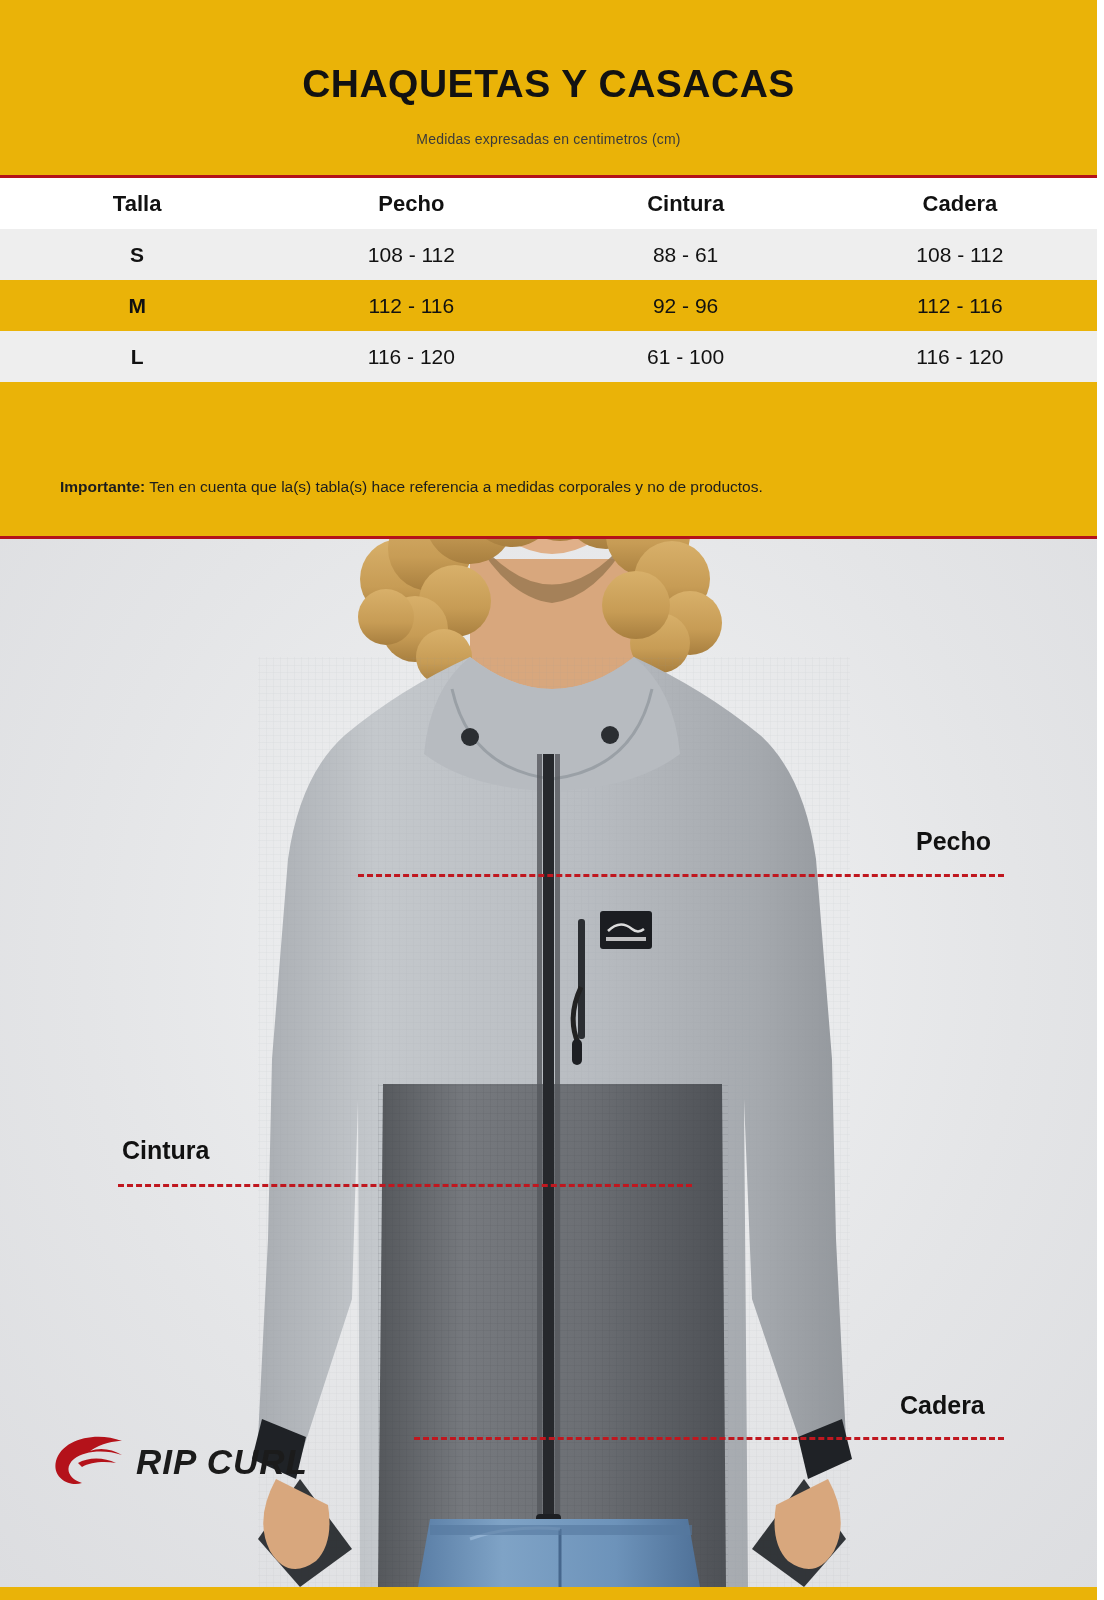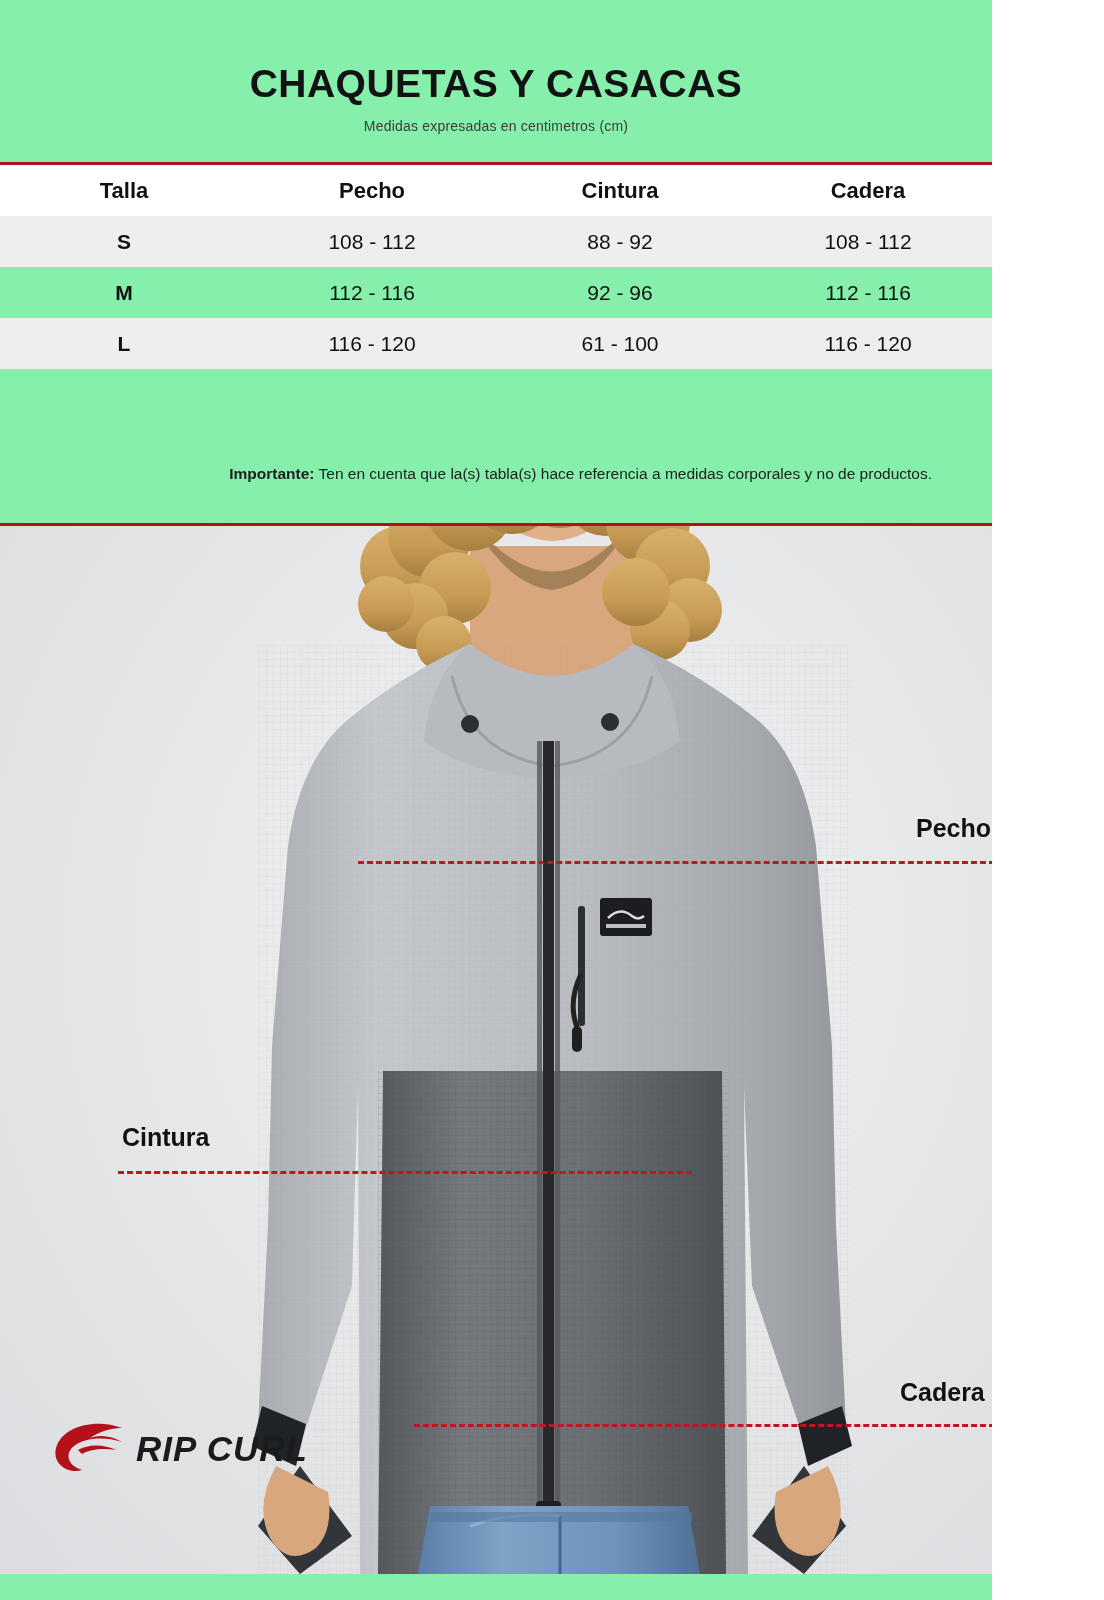--- a/index.html
+++ b/index.html
@@ -10,9 +10,9 @@
   }
   .page {
     position: relative;
-    width: 992px;
+    width: 1097px;
     height: 1600px;
-    background: #86efac;
+    background: #eab308;
     overflow: hidden;
   }
 

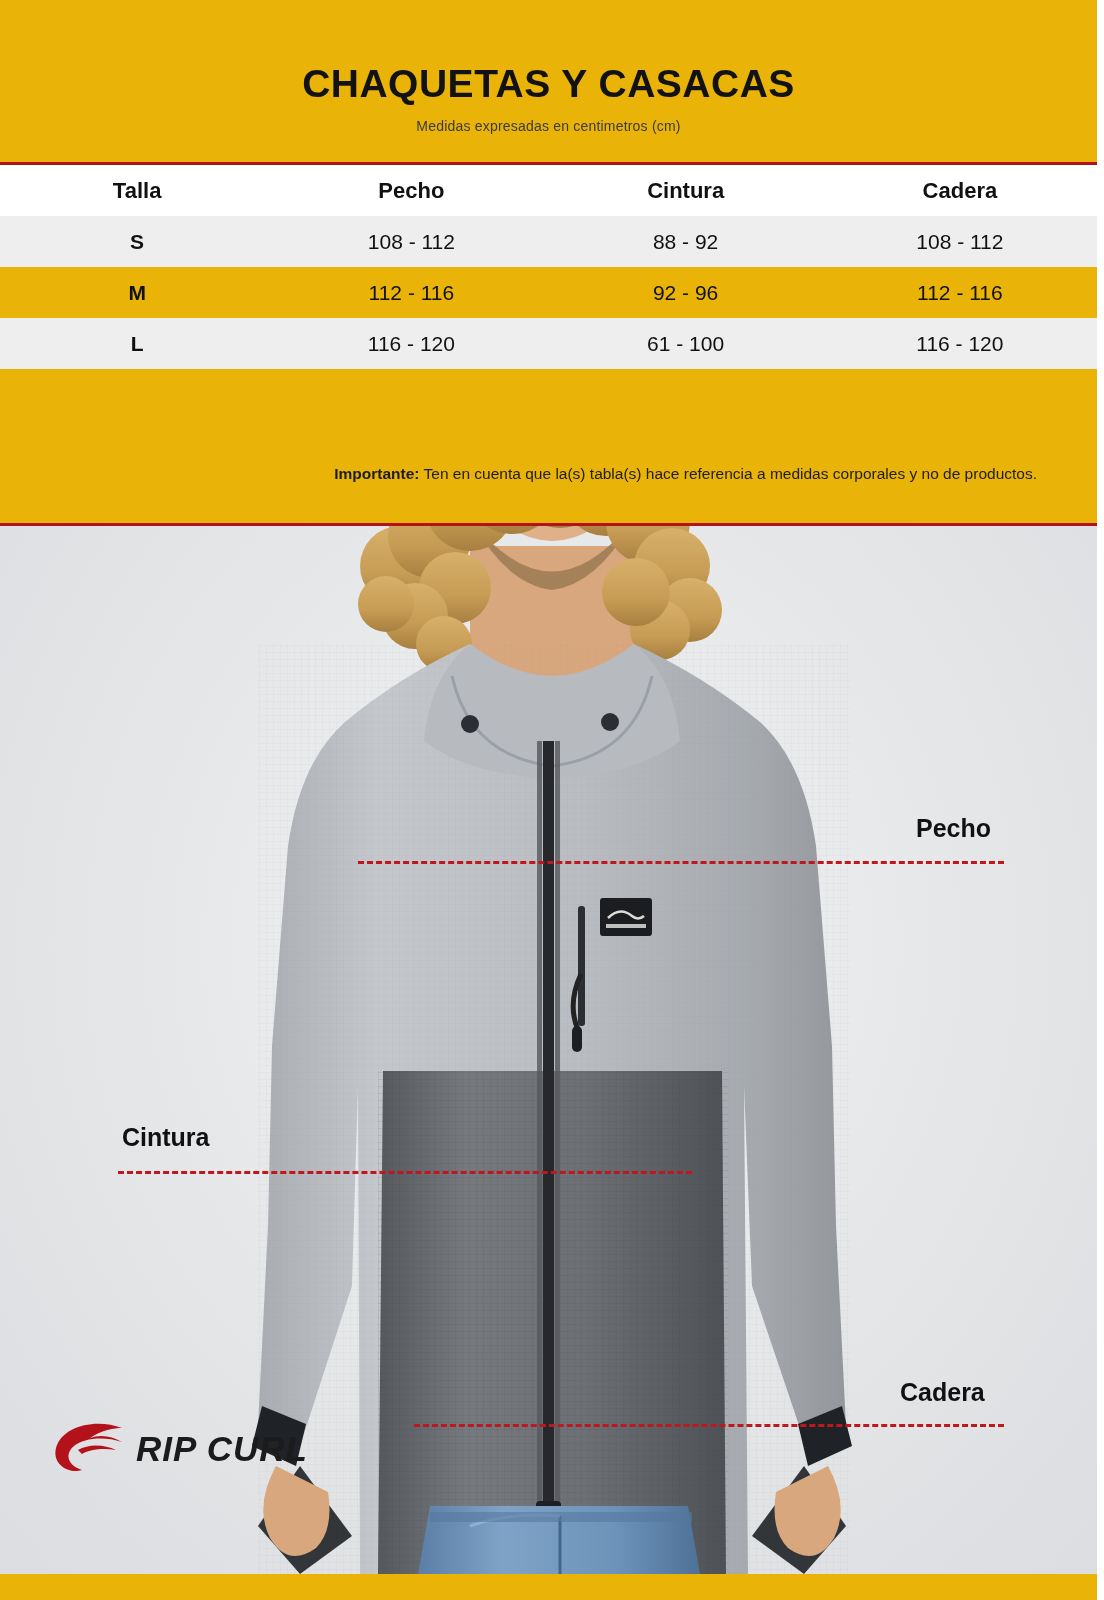--- a/index.html
+++ b/index.html
@@ -29,7 +29,7 @@
     margin: 0;
   }
   .subtitle {
-    margin-top: 12px;
+    margin-top: 25px;
     font-size: 14px;
     color: #3b3b3b;
     letter-spacing: 0.2px;

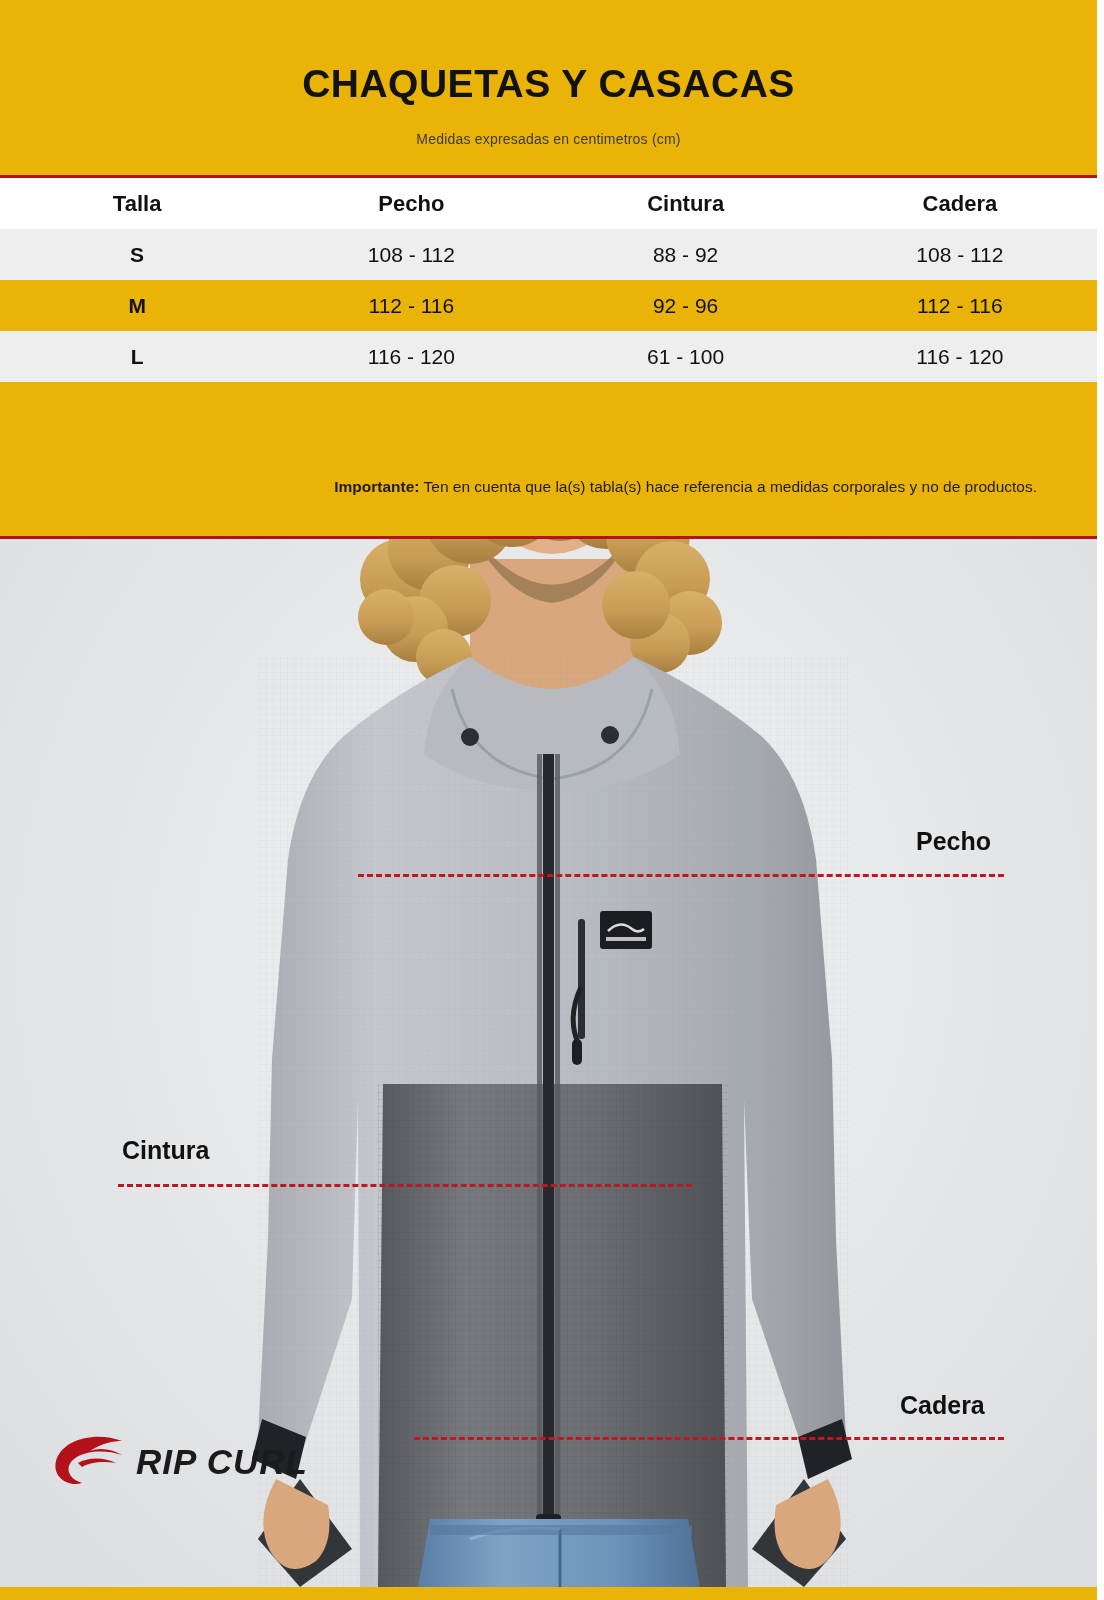--- a/index.html
+++ b/index.html
@@ -151,7 +151,7 @@
         <tr class="alt">
           <td>S</td>
           <td>108 - 112</td>
-          <td>88 - 92</td>
+          <td>88 - 61</td>
           <td>108 - 112</td>
         </tr>
         <tr>

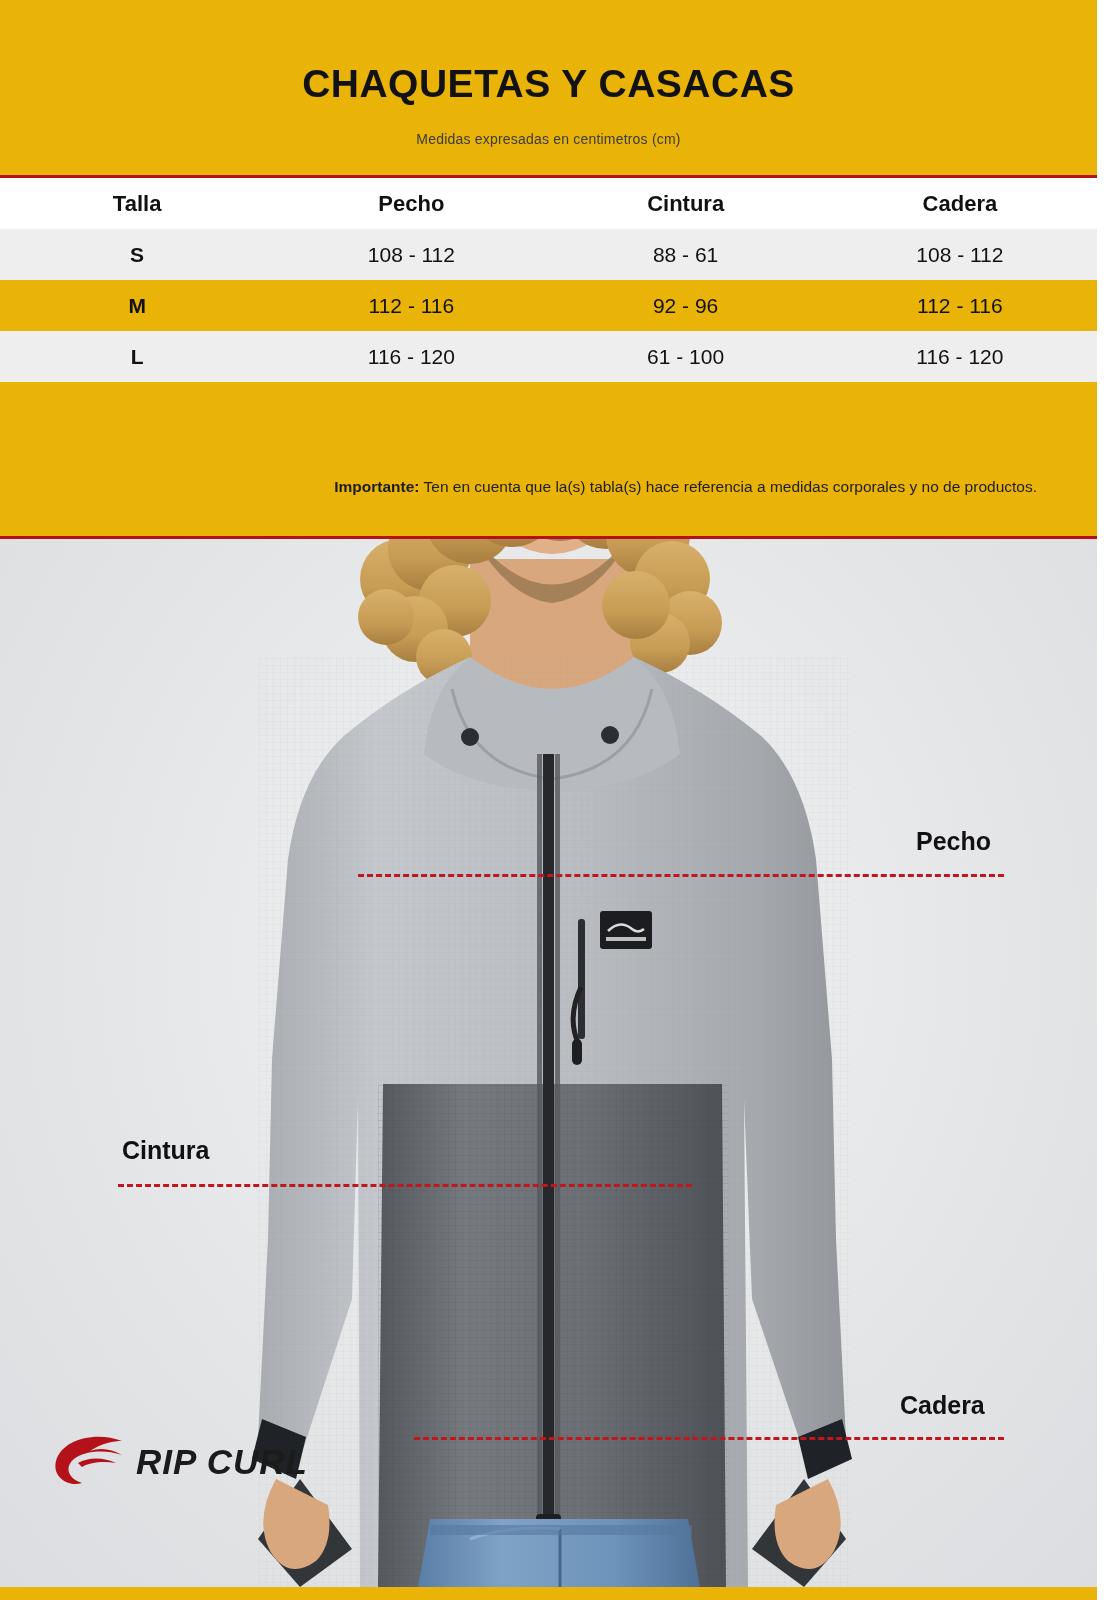--- a/index.html
+++ b/index.html
@@ -65,7 +65,7 @@
 
   .note {
     margin-top: 96px;
-    text-align: right;
+    text-align: left;
     font-size: 15.5px;
     color: #1d1d1d;
     padding: 0 60px;

